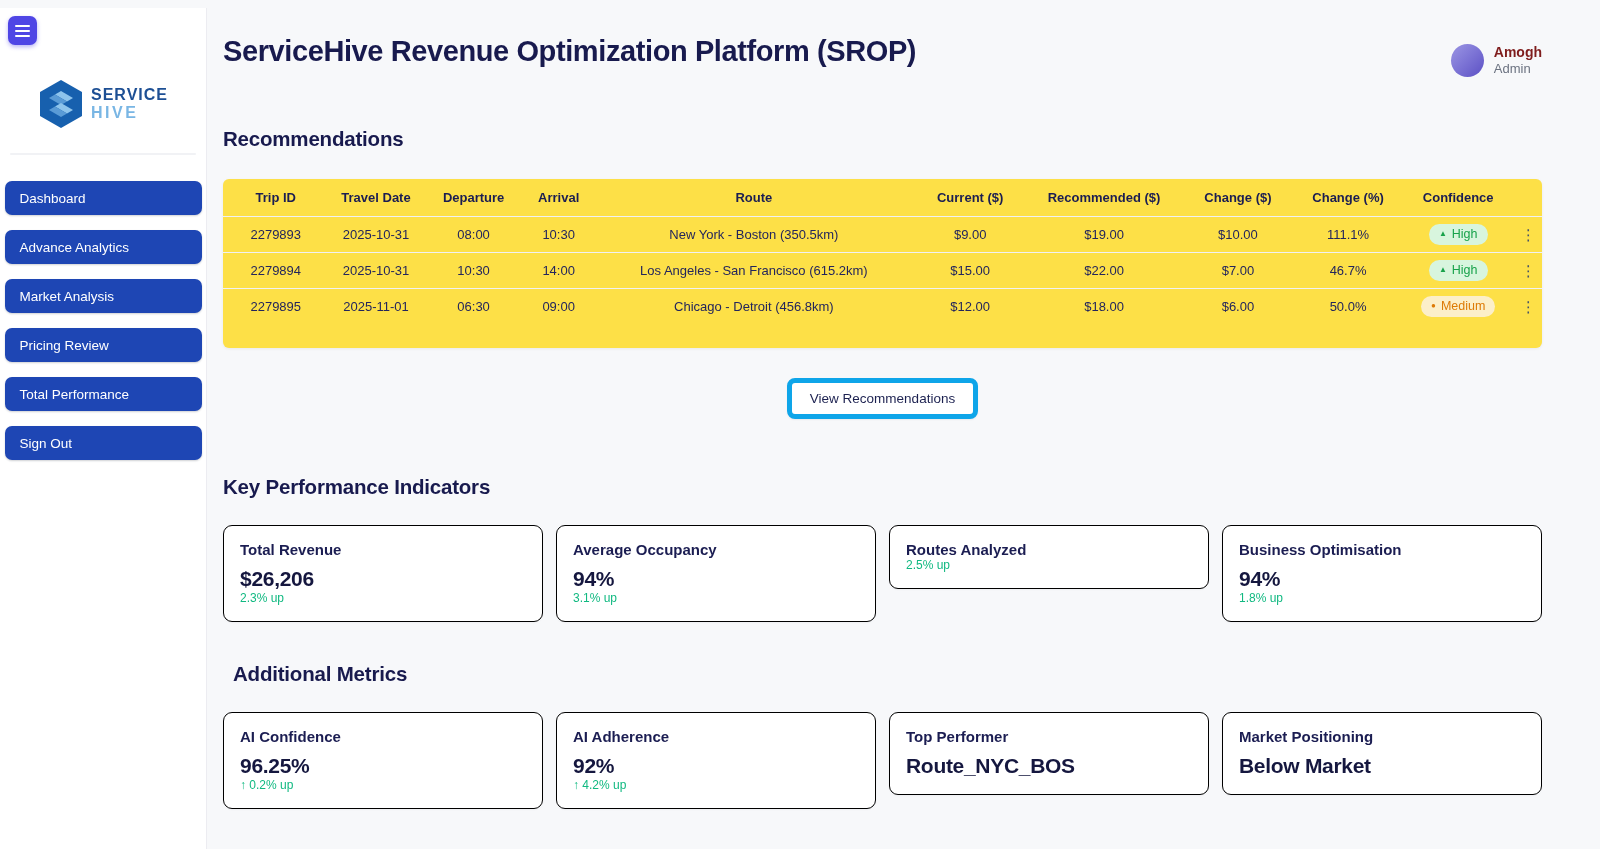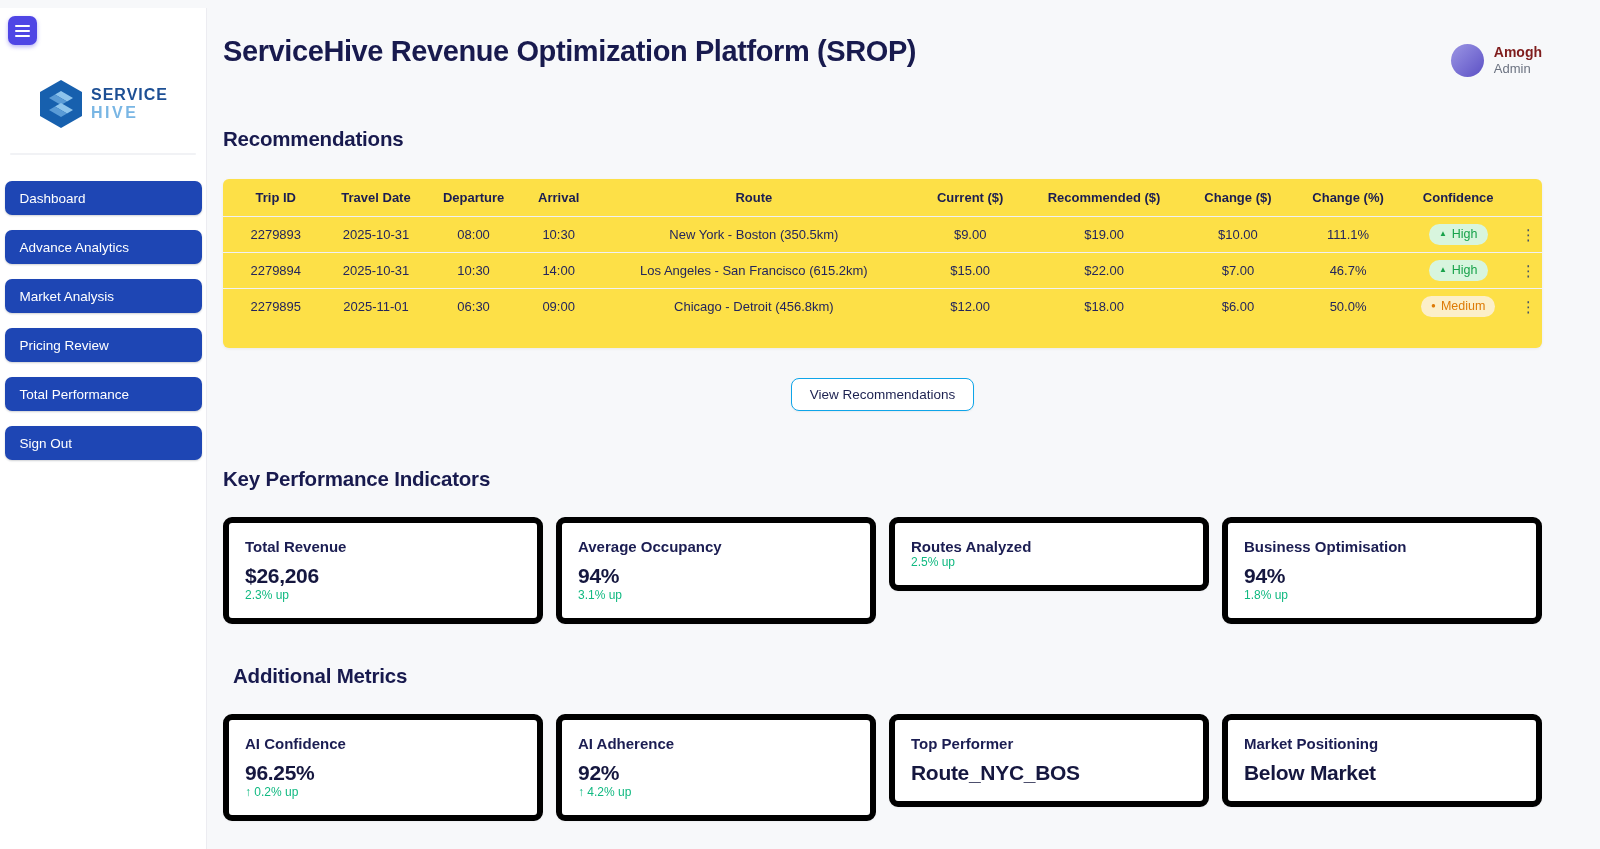--- a/index.html
+++ b/index.html
@@ -83,7 +83,7 @@
 
   .view-btn-row { display:flex; justify-content:center; margin-top:30px; }
   .view-btn {
-    background:#fff; border:1px solid #0ea5e9; border-radius:8px;
+    background:#fff; border:5px solid #0ea5e9; border-radius:8px;
     padding:8px 18px; font-size:13.5px; color:#1c2150; font-family:inherit;
     box-shadow:0 1px 2px rgba(16,24,40,.06); cursor:pointer;
   }

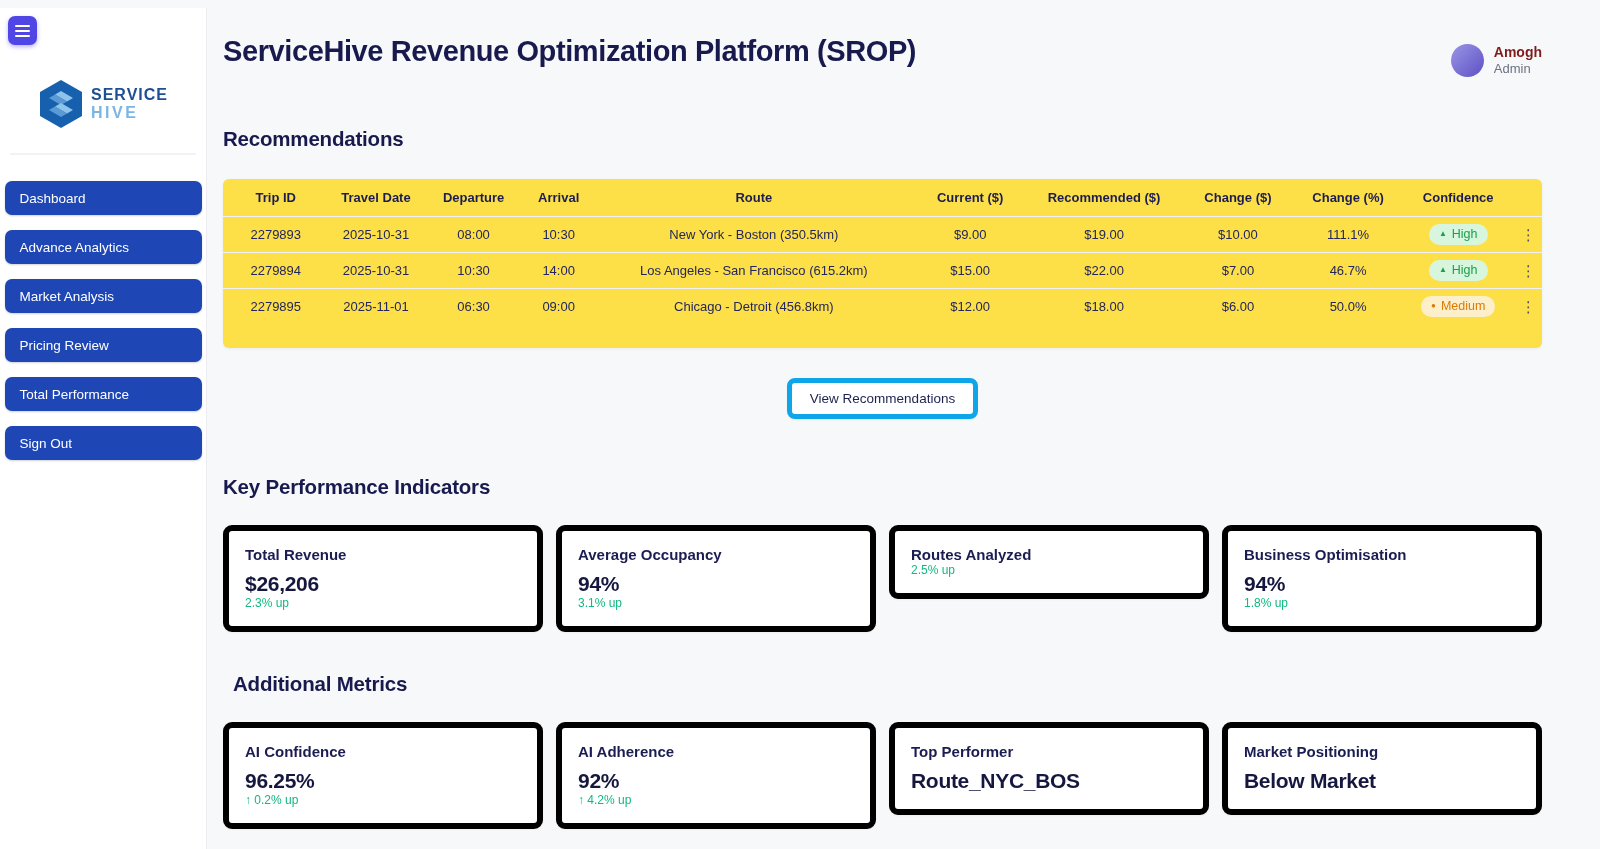--- a/index.html
+++ b/index.html
@@ -94,7 +94,7 @@
     gap:13px; margin-top:26px; align-items:start;
   }
   .card {
-    background:#fff; border:6px solid #000000; border-radius:9px;
+    background:#fff; border:1px solid #000000; border-radius:9px;
     padding:15px 16px 16px 16px;
     box-shadow:0 1px 2px rgba(16,24,40,.04);
   }

